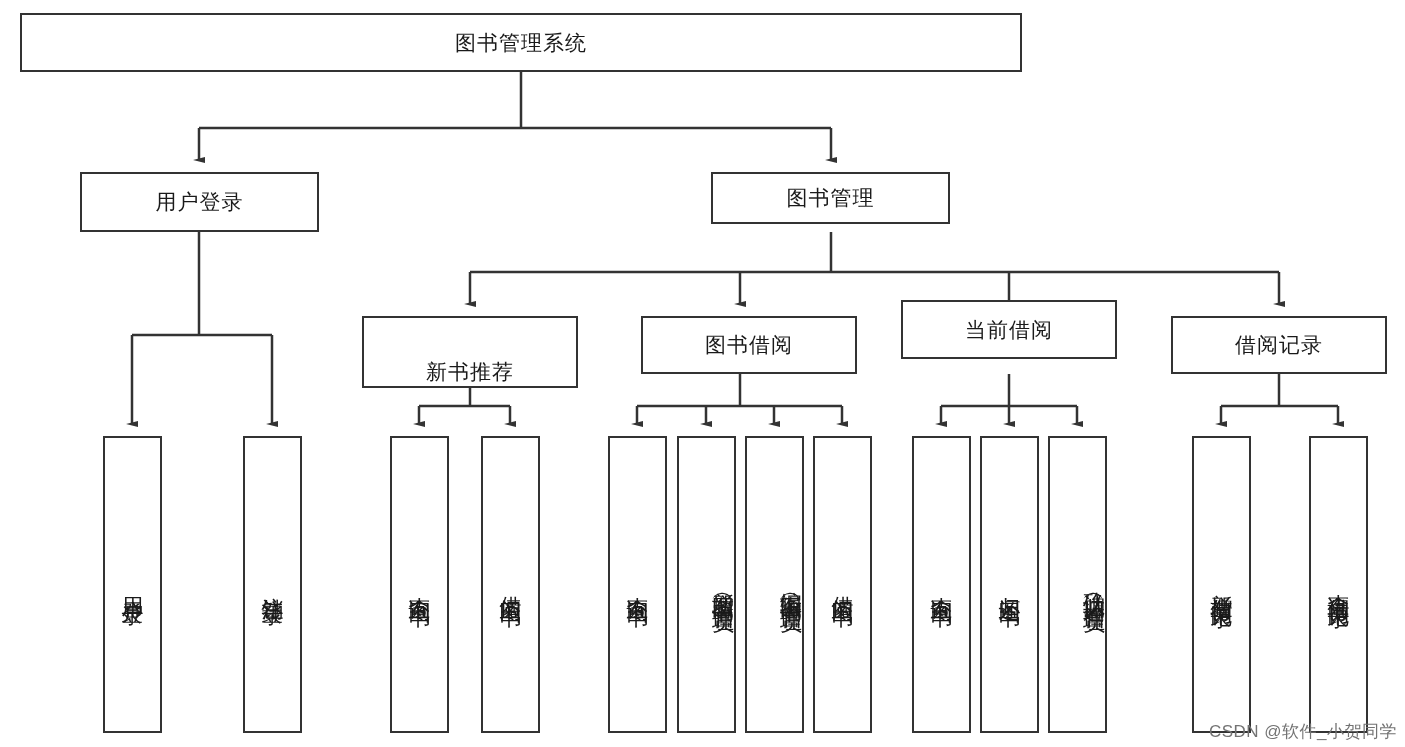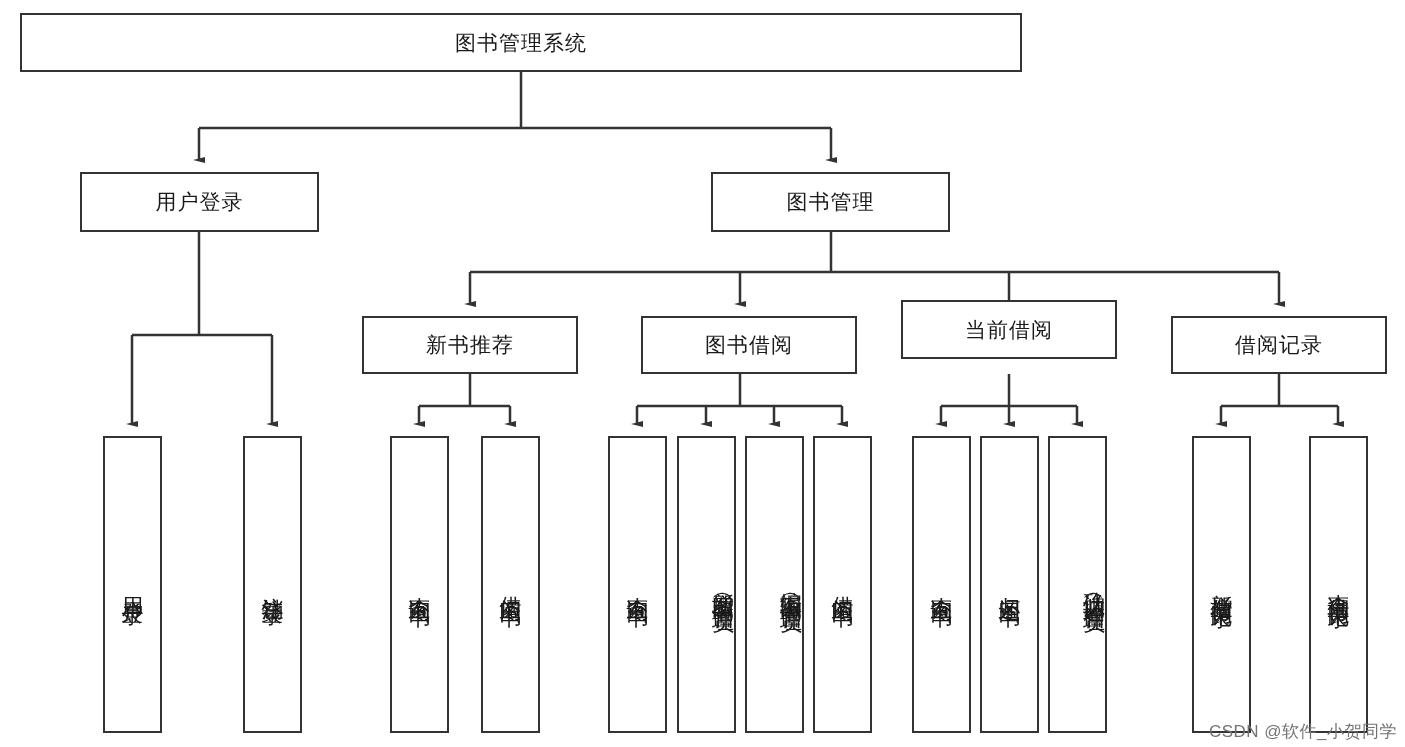--- a/index.html
+++ b/index.html
@@ -139,7 +139,7 @@
   <div class="node h" style="left:80px; top:172px; width:239px; height:60px;">
     <span>用户登录</span>
   </div>
-  <div class="node h" style="left:711px; top:172px; width:239px; height:60px;text-align:right;">
+  <div class="node h" style="left:711px; top:172px; width:239px; height:52px;text-align:right;">
     <span>图书管理</span>
   </div>
 

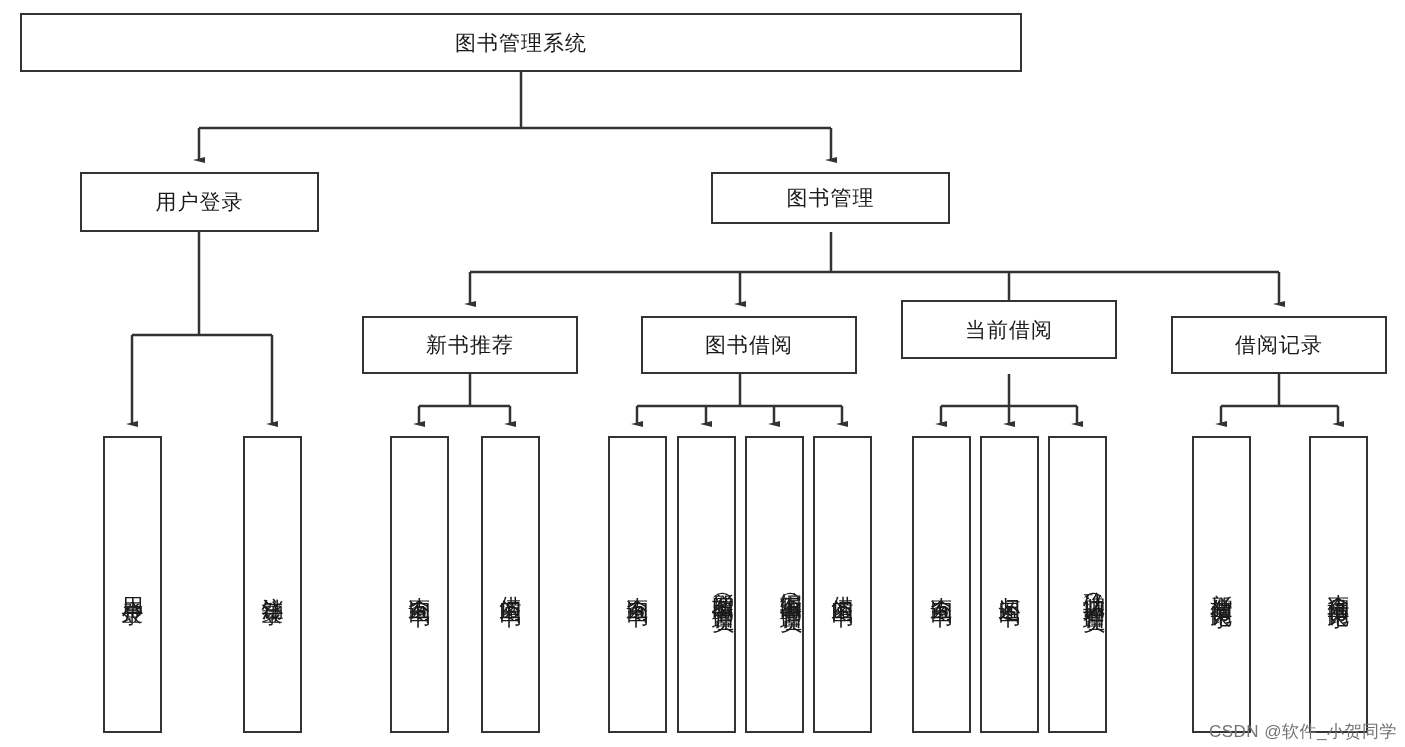--- a/index.html
+++ b/index.html
@@ -143,7 +143,7 @@
     <span>图书管理</span>
   </div>
 
-  <div class="node h" style="left:362px; top:316px; width:216px; height:58px;">
+  <div class="node h" style="left:362px; top:316px; width:216px; height:72px;align-items:flex-end;">
     <span>新书推荐</span>
   </div>
   <div class="node h" style="left:632px; top:316px; width:216px; height:58px;margin-left:9px;">

